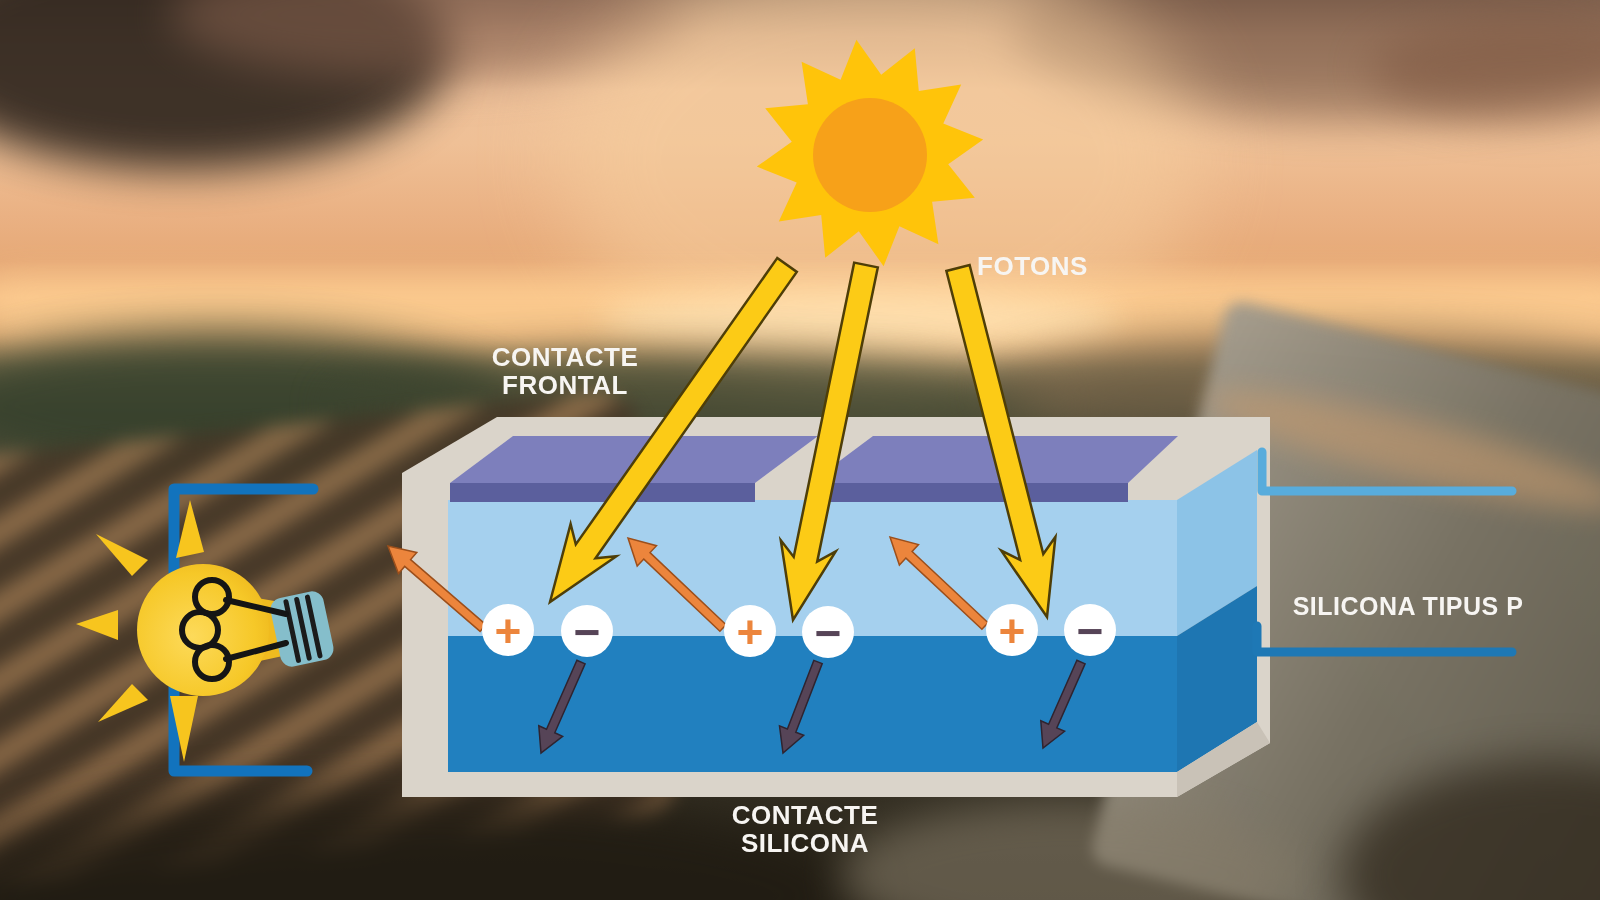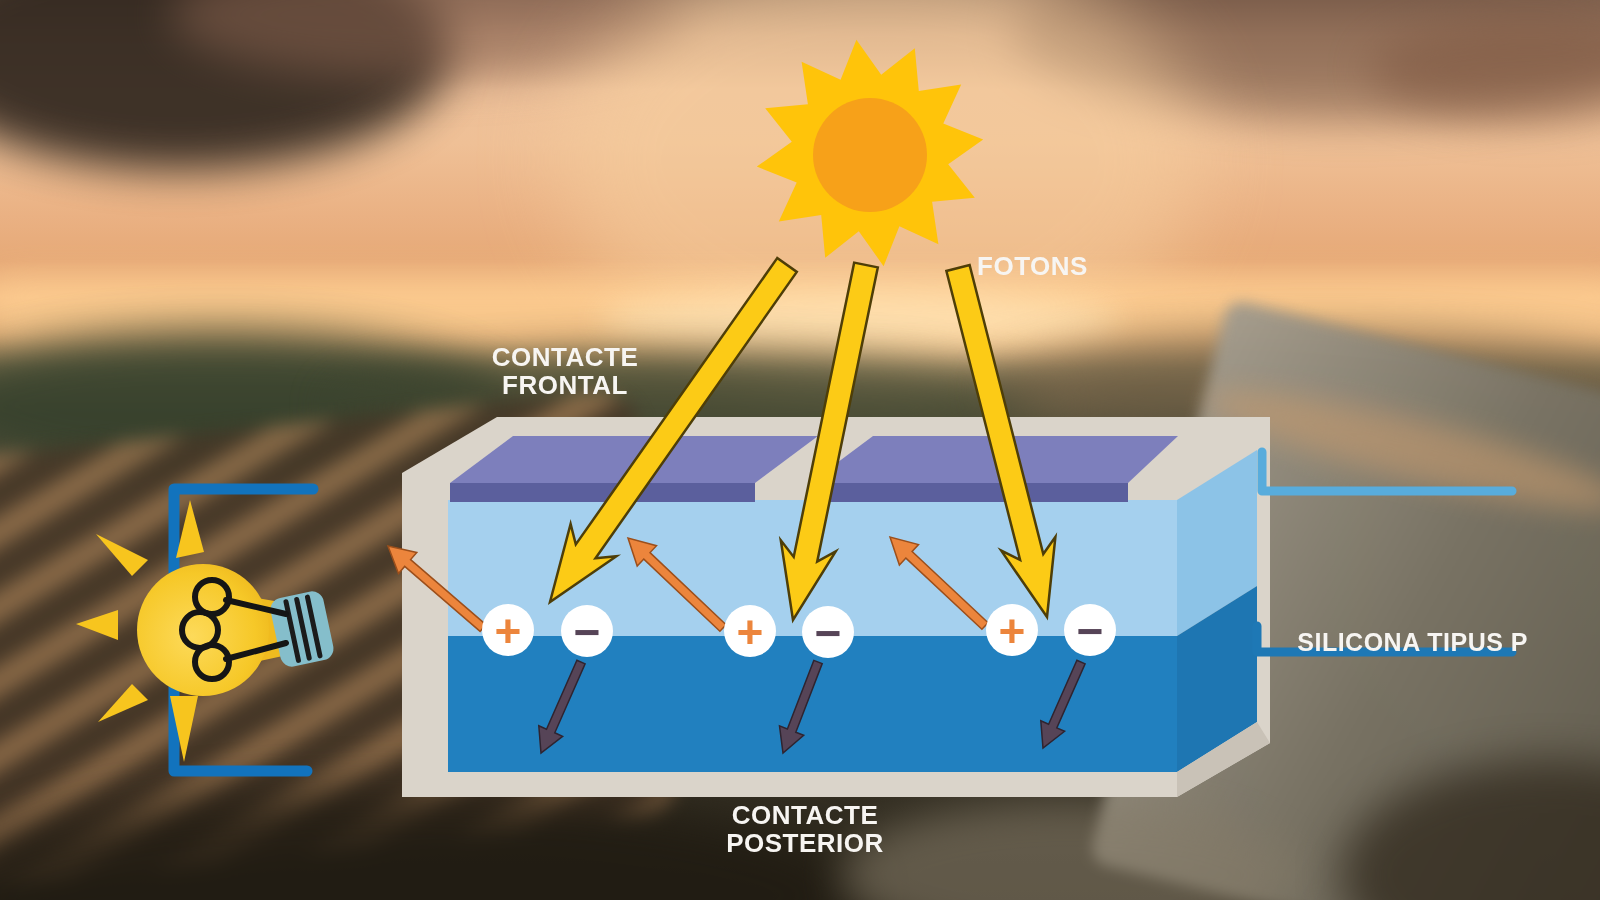--- a/index.html
+++ b/index.html
@@ -43,7 +43,7 @@
   .lbl-fotons{left:975px;top:252px;width:115px;font-size:26px;}
   .lbl-frontal{left:465px;top:343px;width:200px;font-size:26px;}
   .lbl-sil-n{left:1288px;top:461px;width:240px;font-size:25px;text-align:left;}
-  .lbl-sil-p{left:1288px;top:629px;width:240px;font-size:25px;text-align:right;}
+  .lbl-sil-p{left:1288px;top:593px;width:240px;font-size:25px;text-align:center;}
   .lbl-posterior{left:705px;top:801px;width:200px;font-size:26px;}
 </style>
 </head>

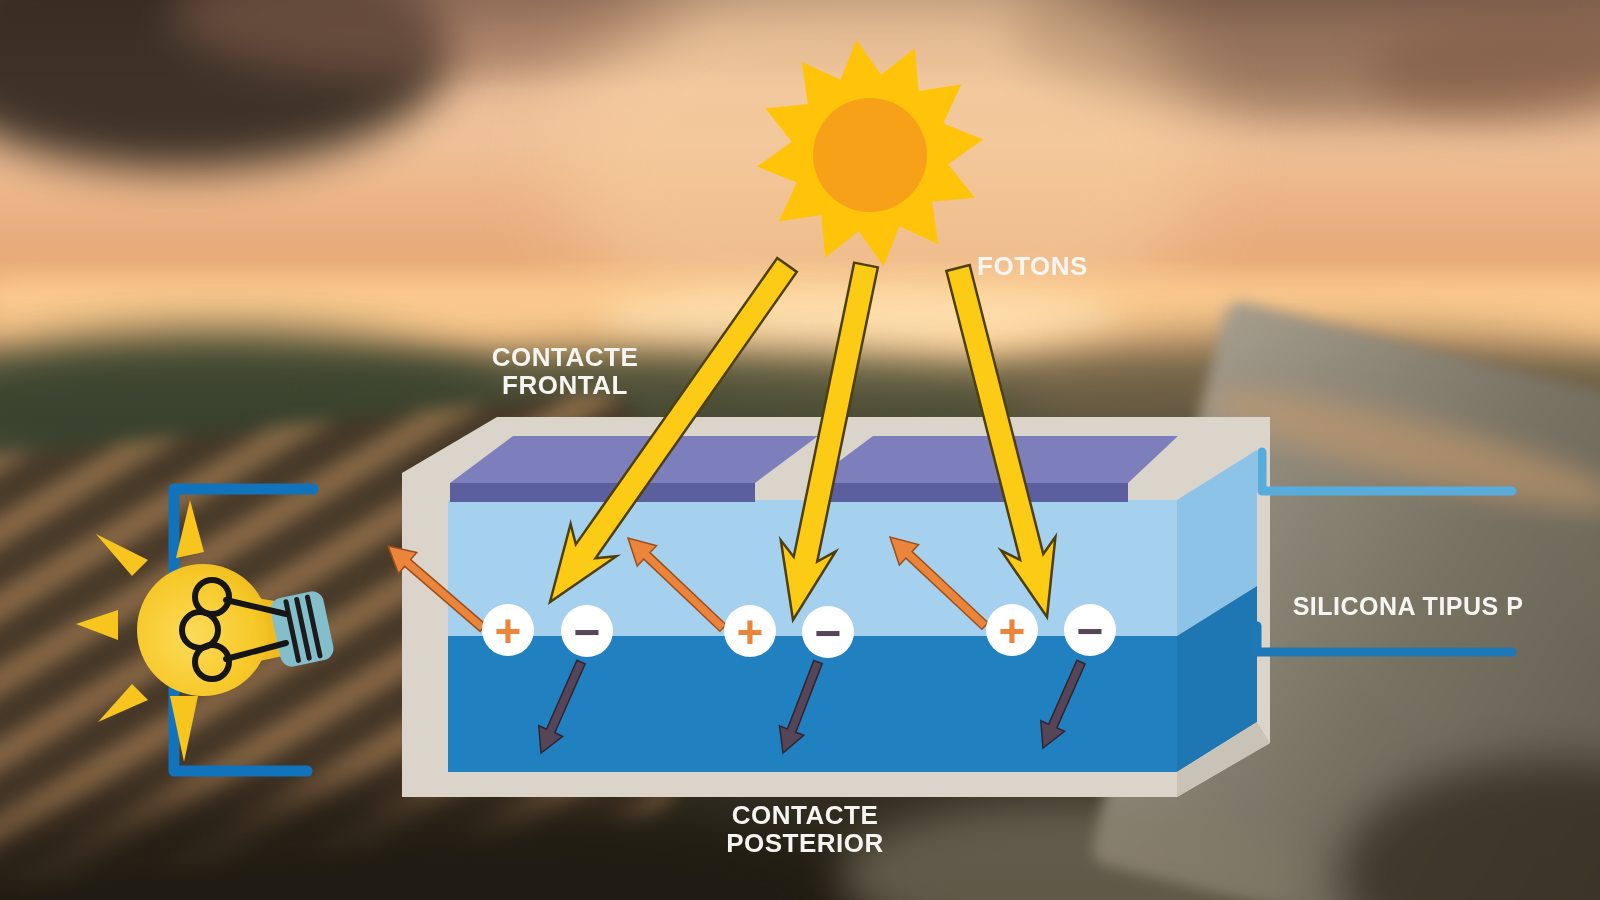--- a/index.html
+++ b/index.html
@@ -172,7 +172,7 @@
   <div class="lbl lbl-sil-p">SILICONA TIPUS P</div>
   <div class="lbl lbl-posterior">
     <div>CONTACTE</div>
-    <div>POSTERIOR</div>
+    <div>SILICONA</div>
   </div>
 </div>
 

